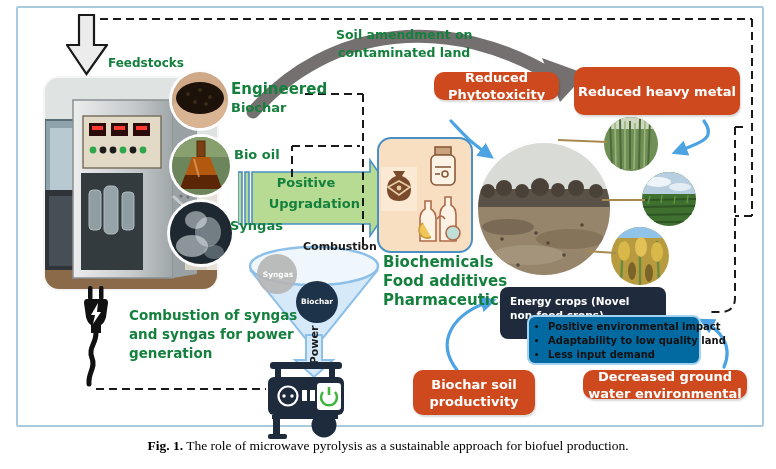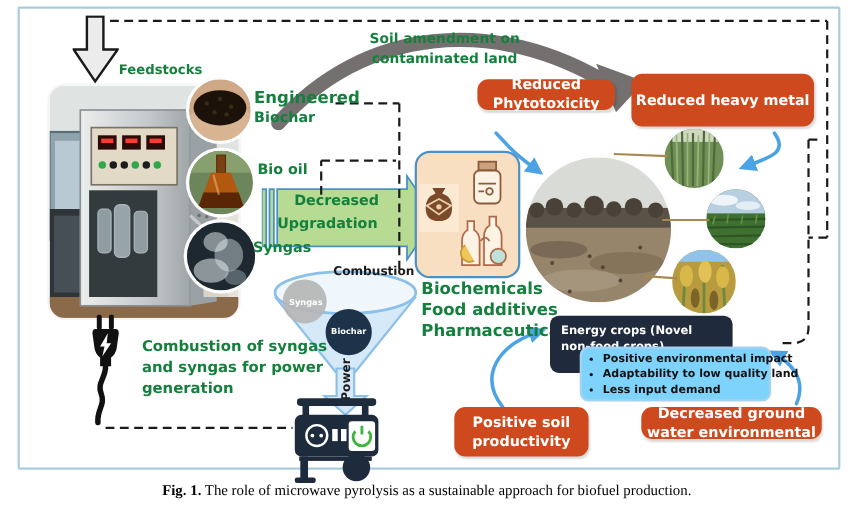--- a/index.html
+++ b/index.html
@@ -272,7 +272,7 @@
       <polygon points="14,14 132,14 132,2 158,40 132,78 132,66 14,66"></polygon>
     </g>
   </svg>
-  <div class="lbl" style="left:252px;top:175px;width:108px;text-align:center;font-size:13px;z-index:5;">Decreased</div>
+  <div class="lbl" style="left:252px;top:175px;width:108px;text-align:center;font-size:13px;z-index:5;">Positive</div>
   <div class="lbl" style="left:252px;top:196px;width:108px;text-align:left;font-size:13px;z-index:5;">Upgradation</div>
 
   <div class="obox" style="left:410px;top:72px;width:125px;height:28px;z-index:6;margin-left:24px;">

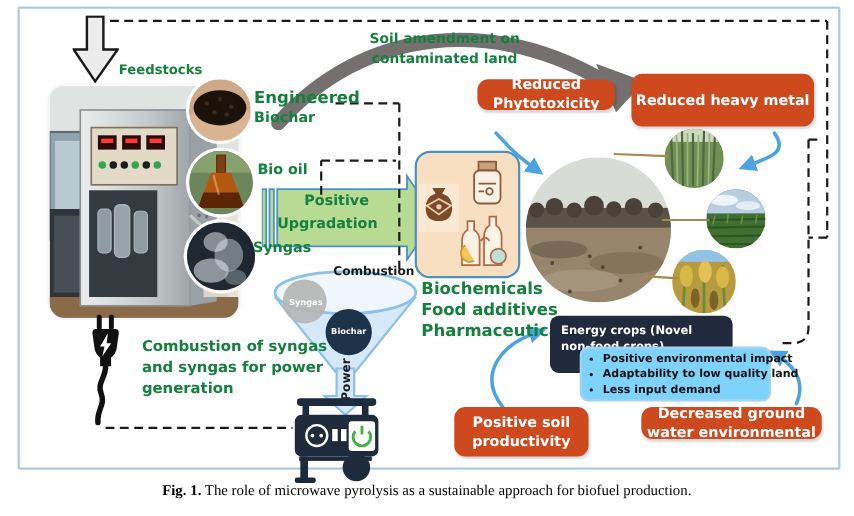--- a/index.html
+++ b/index.html
@@ -273,7 +273,7 @@
     </g>
   </svg>
   <div class="lbl" style="left:252px;top:175px;width:108px;text-align:center;font-size:13px;z-index:5;">Positive</div>
-  <div class="lbl" style="left:252px;top:196px;width:108px;text-align:left;font-size:13px;z-index:5;">Upgradation</div>
+  <div class="lbl" style="left:252px;top:196px;width:108px;text-align:right;font-size:13px;z-index:5;">Upgradation</div>
 
   <div class="obox" style="left:410px;top:72px;width:125px;height:28px;z-index:6;margin-left:24px;">
     <span>Reduced</span>

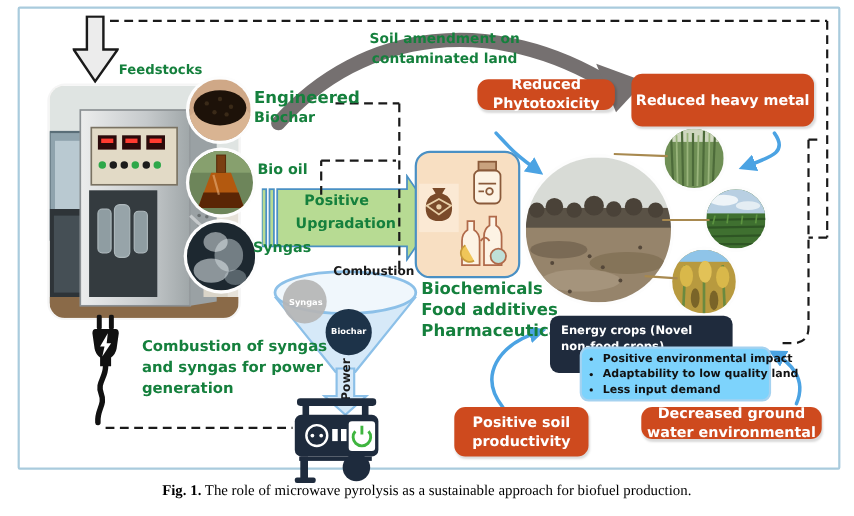--- a/index.html
+++ b/index.html
@@ -20,7 +20,7 @@
   .energy{position:absolute;left:500px;top:287px;width:166px;height:52px;background:#1f2b3d;
           border-radius:8px;color:#fff;font-weight:700;font-size:10.5px;line-height:14px;
           padding:7px 10px;box-sizing:border-box;}
-  .bullets{position:absolute;left:527px;top:315px;width:174px;height:50px;background:#7dd3fc;
+  .bullets{position:absolute;left:527px;top:315px;width:174px;height:50px;background:#0369a1;
            border:2px solid #a5d2f0;border-radius:8px;box-sizing:border-box;padding:3px 4px;}
   .bullets ul{margin:0;padding:0 0 0 15px;}
   .bullets li{font-size:10px;font-weight:700;line-height:14px;color:#111;white-space:nowrap;}

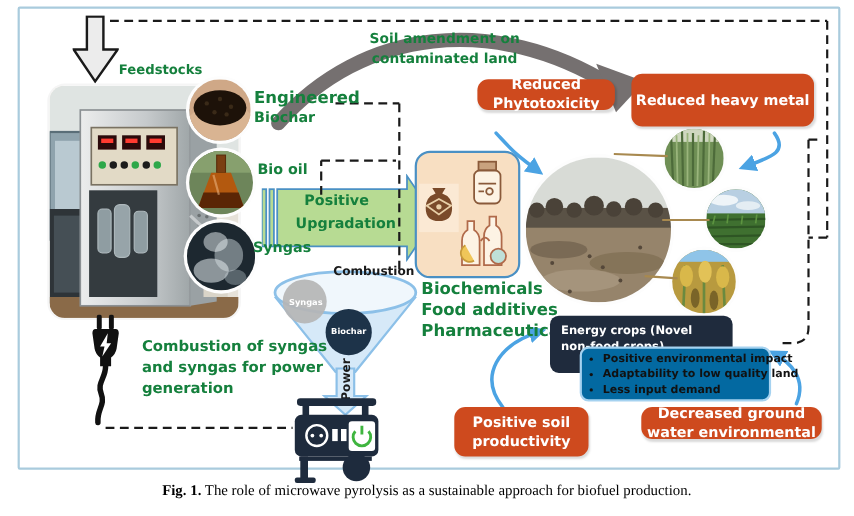--- a/index.html
+++ b/index.html
@@ -283,7 +283,7 @@
     <span>Reduced heavy metal</span>
   </div>
   <div class="obox" style="left:413px;top:370px;width:122px;height:45px;z-index:6;">
-    <span>Positive soil</span>
+    <span>Biochar soil</span>
     <span>productivity</span>
   </div>
   <div class="obox" style="left:583px;top:370px;width:164px;height:29px;z-index:6;">

